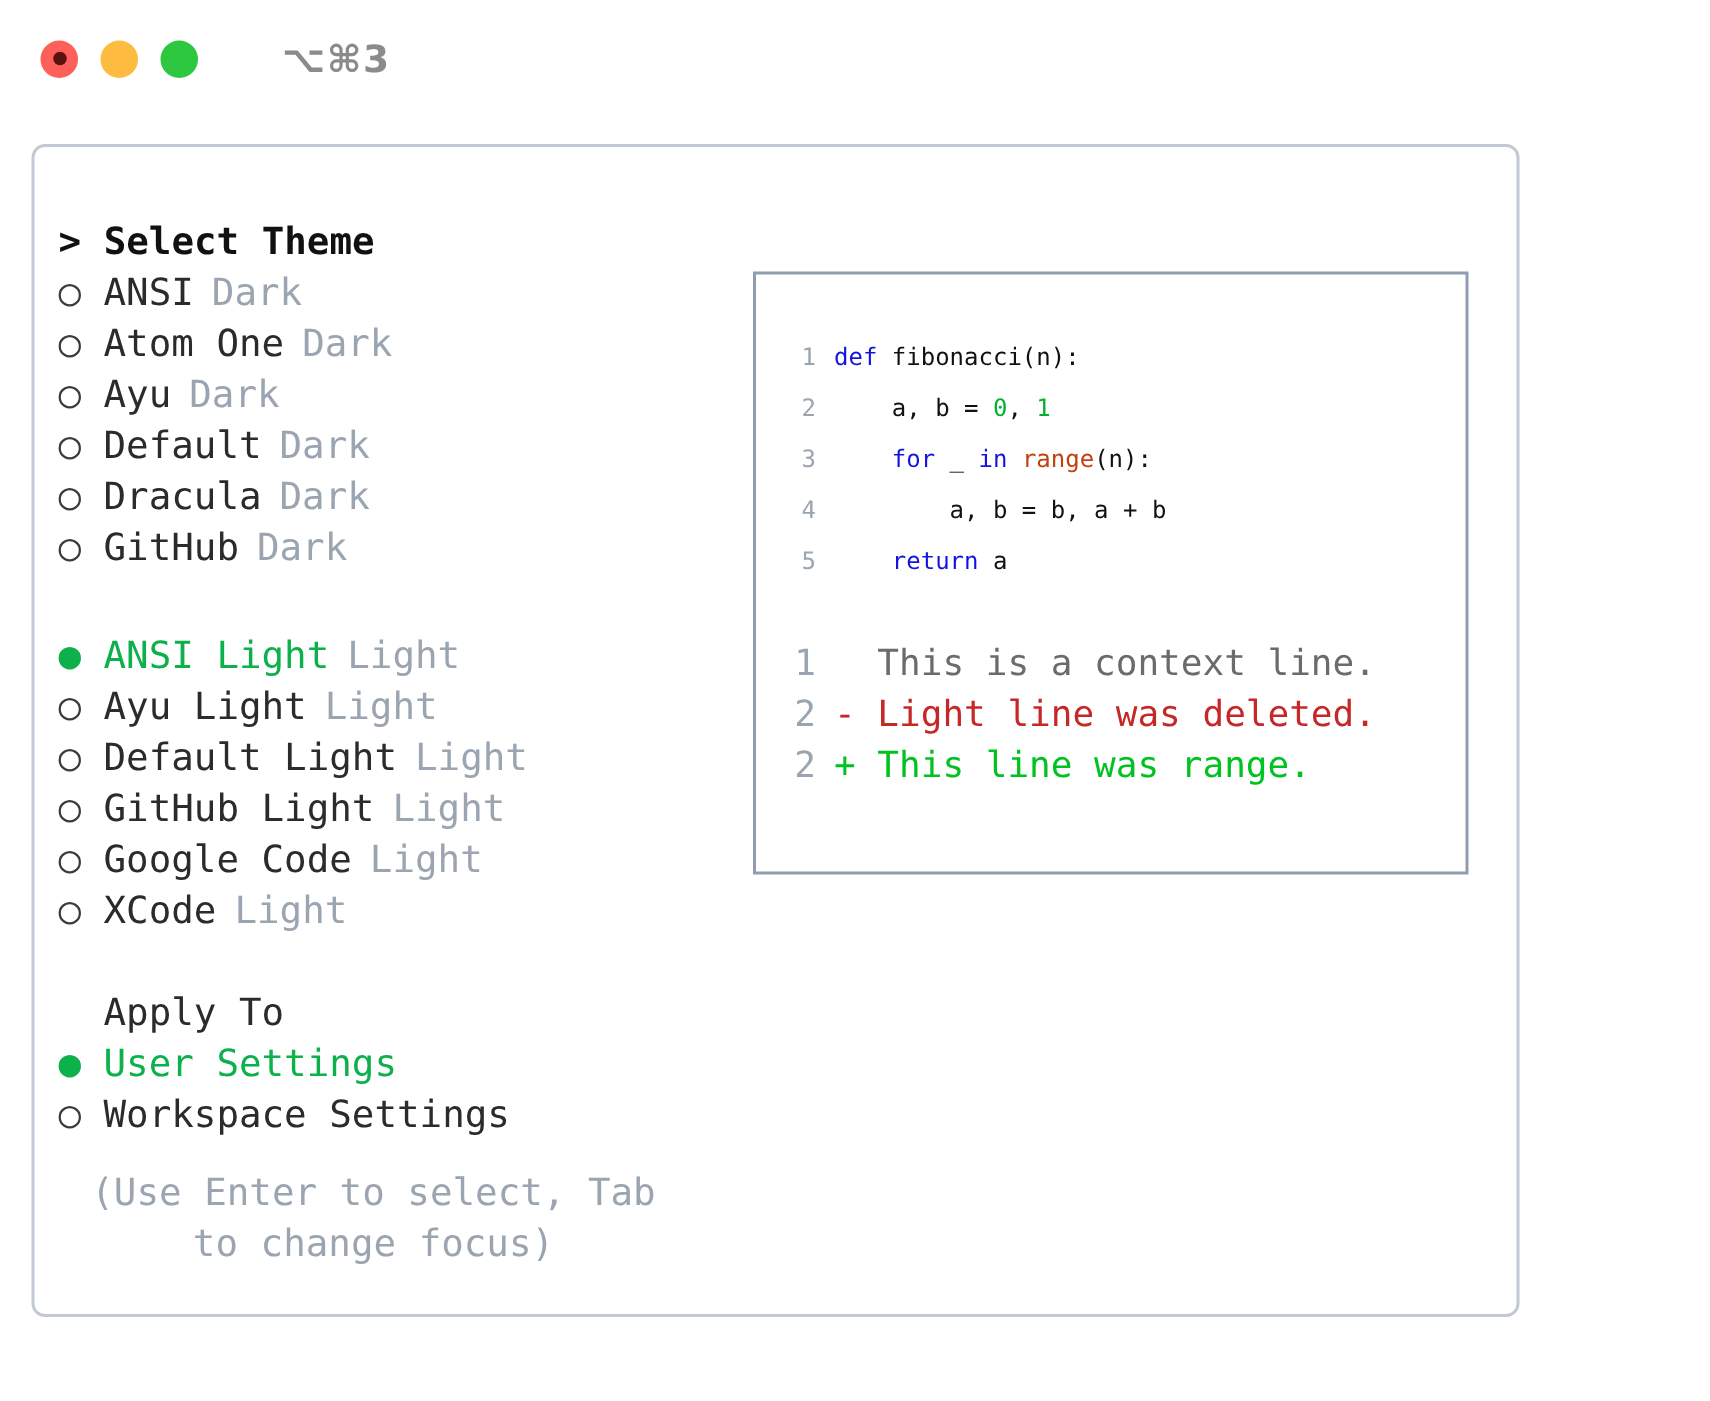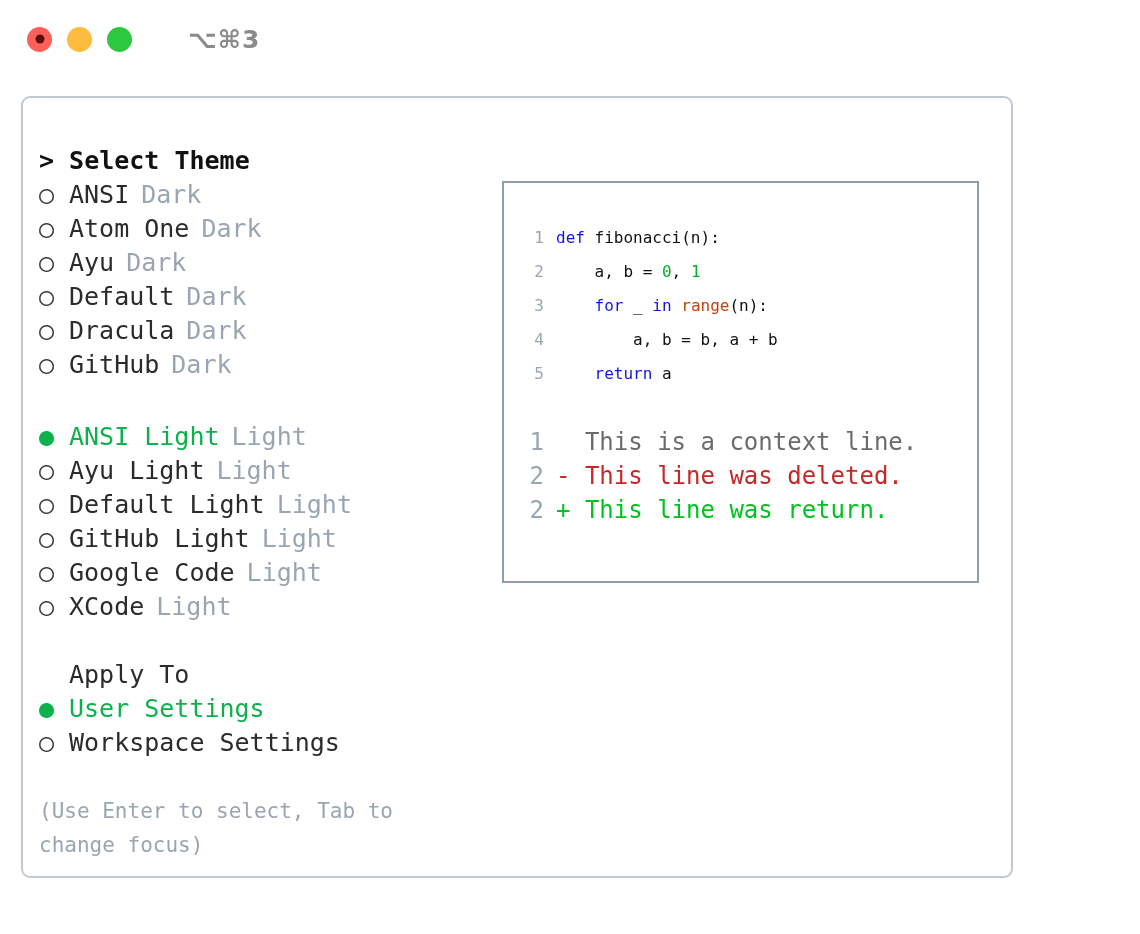--- a/index.html
+++ b/index.html
@@ -265,7 +265,7 @@
           </div>
         <div id="diff-block">
             <div class="diff-line"><span class="lineno">1</span><span class="diff-ctx"> </span><span class="diff-ctx"> This is a context line.</span></div>
-            <div class="diff-line"><span class="lineno">2</span><span class="diff-del">-</span><span class="diff-del"> This line was deleted.</span></div>
+            <div class="diff-line"><span class="lineno">2</span><span class="diff-del">-</span><span class="diff-del"> Light line was deleted.</span></div>
             <div class="diff-line"><span class="lineno">2</span><span class="diff-add">+</span><span class="diff-add"> This line was return.</span></div>
           </div>
       </div>

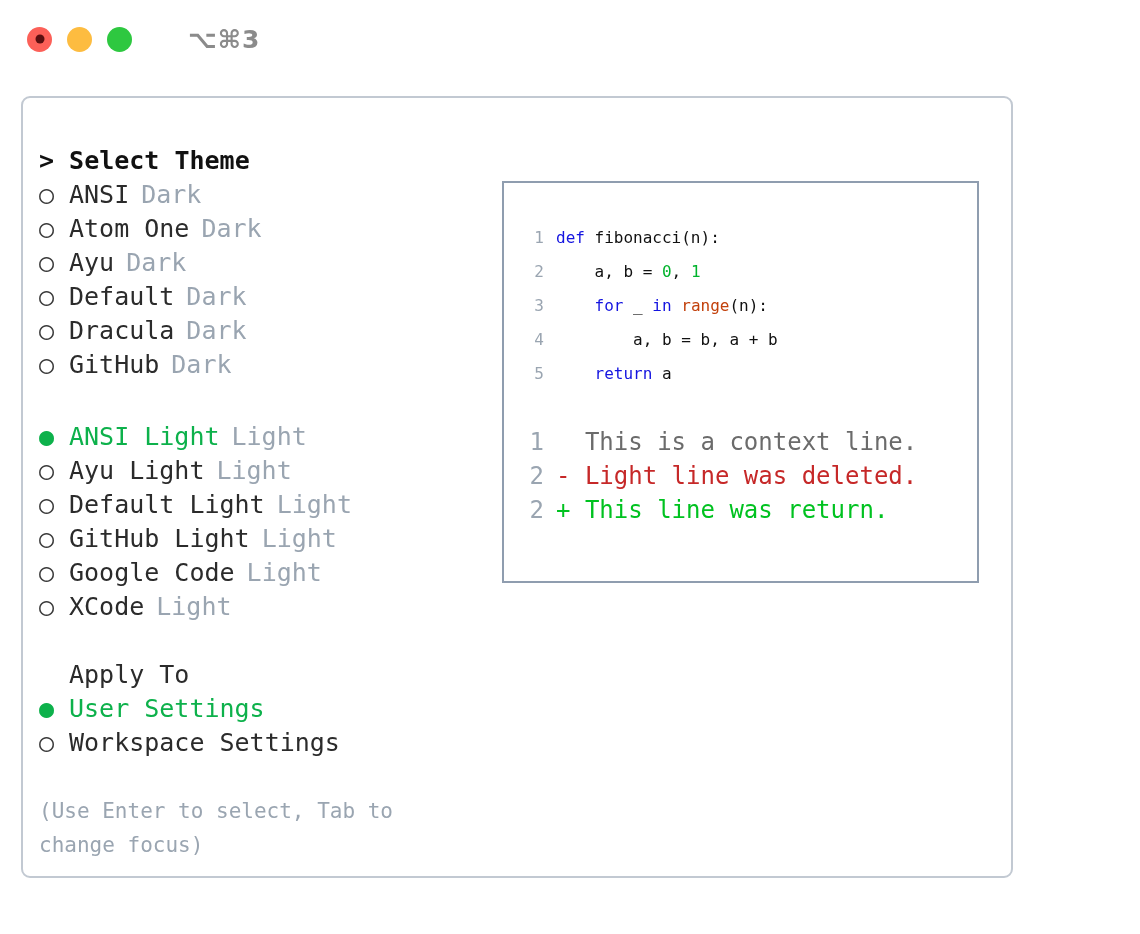--- a/index.html
+++ b/index.html
@@ -266,7 +266,7 @@
         <div id="diff-block">
             <div class="diff-line"><span class="lineno">1</span><span class="diff-ctx"> </span><span class="diff-ctx"> This is a context line.</span></div>
             <div class="diff-line"><span class="lineno">2</span><span class="diff-del">-</span><span class="diff-del"> Light line was deleted.</span></div>
-            <div class="diff-line"><span class="lineno">2</span><span class="diff-add">+</span><span class="diff-add"> This line was return.</span></div>
+            <div class="diff-line"><span class="lineno">2</span><span class="diff-add">+</span><span class="diff-add"> This line was range.</span></div>
           </div>
       </div>
     </div>

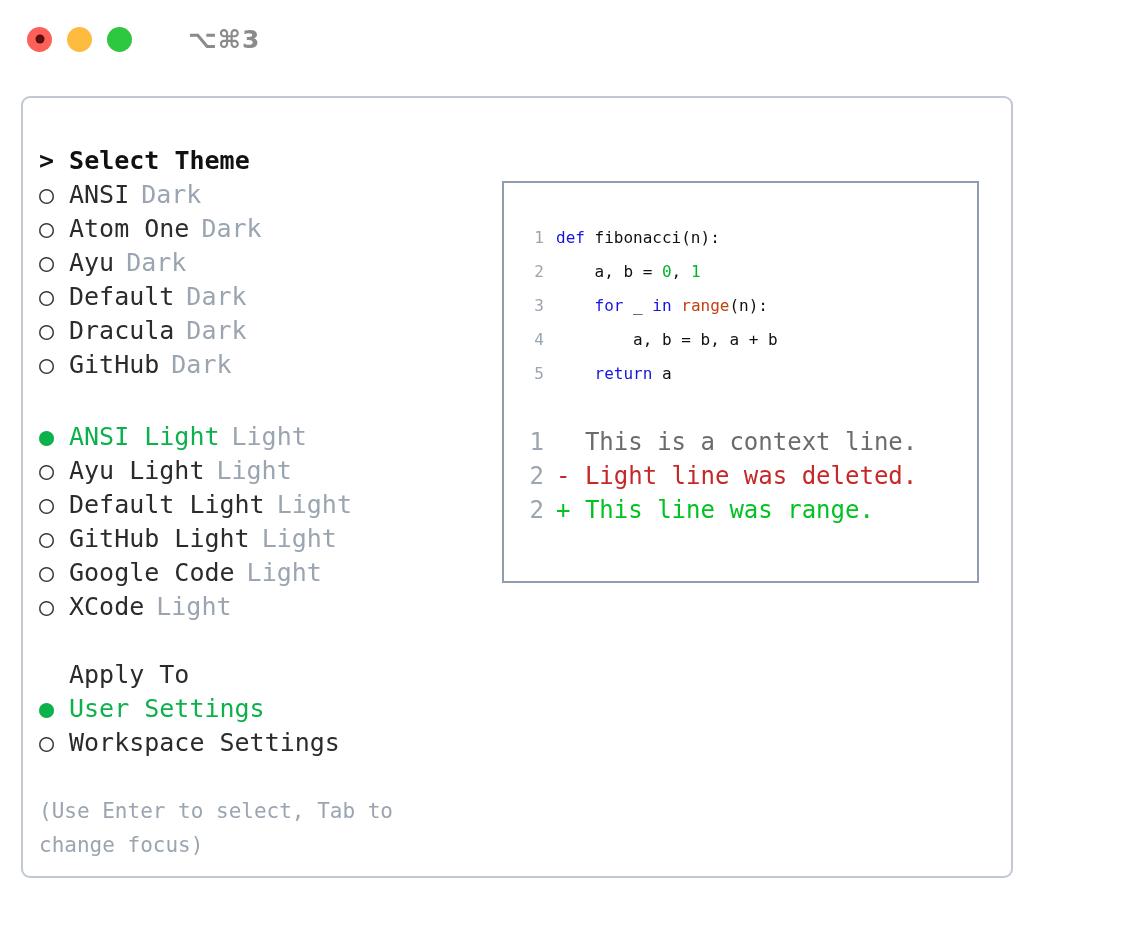--- a/index.html
+++ b/index.html
@@ -151,13 +151,14 @@
 
   
   #help-text {
-    margin-top: 34px;
+    margin-top: 18px;
     color: #9aa5b1;
-    font-size: 21px;
+    font-size: 25px;
     line-height: 34px;
     font-family: "DejaVu Sans Mono", monospace;
     width: 420px;
     white-space: normal;
+    text-align: center;
   }
 
   

